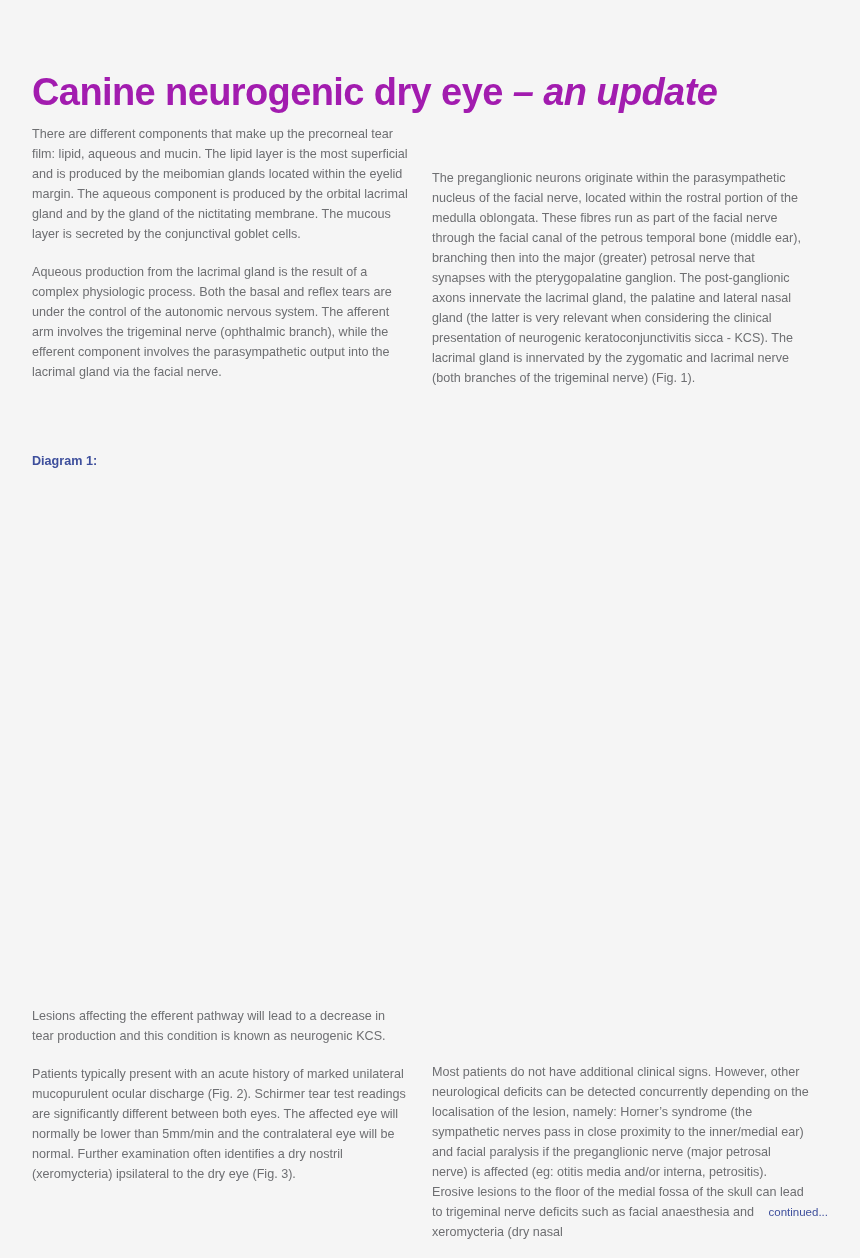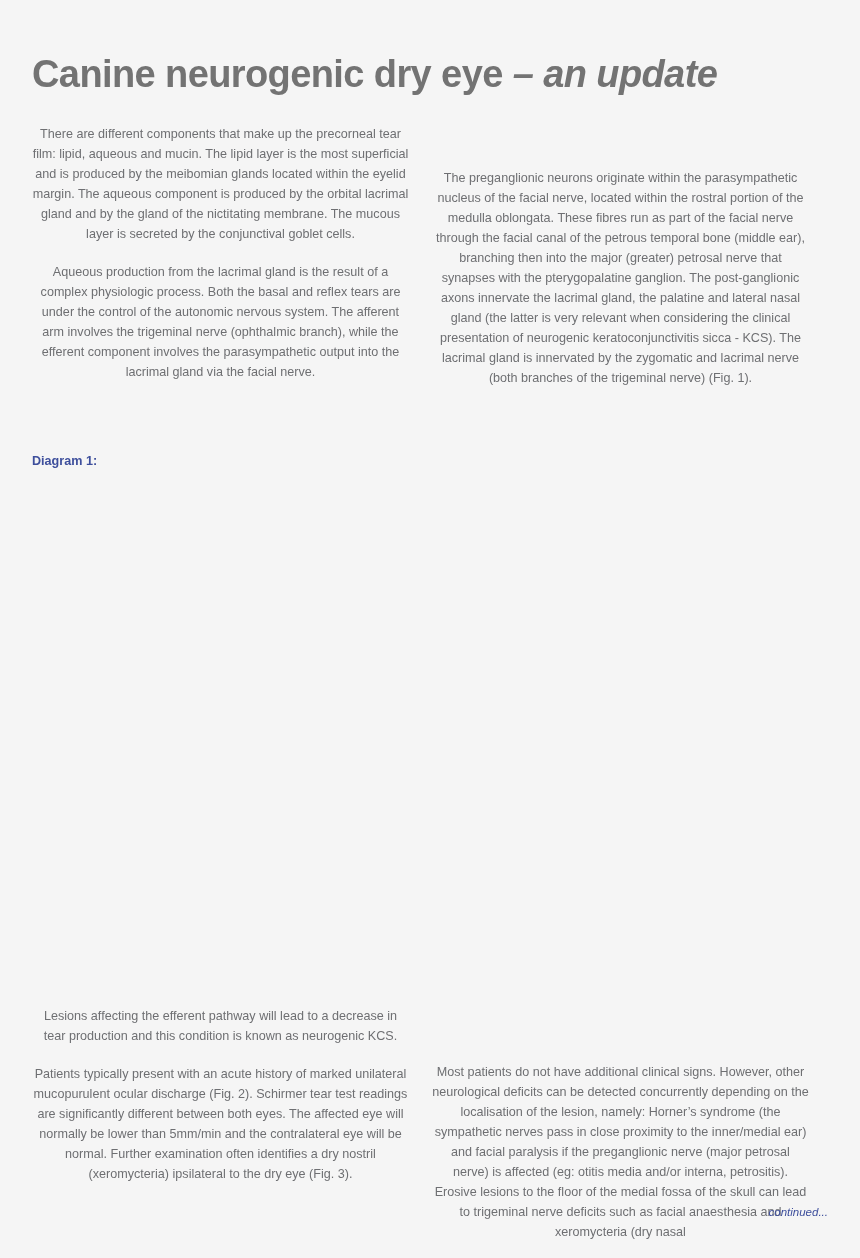--- a/index.html
+++ b/index.html
@@ -26,12 +26,12 @@
   .article-title {
     position: absolute;
     left: 32px;
-    top: 27px;
+    top: 45px;
     width: 800px;
     font-size: 38px;
     line-height: 44px;
     font-weight: bold;
-    color: #737373;
+    color: #a21caf;
     letter-spacing: -0.6px;
     white-space: nowrap;
   }

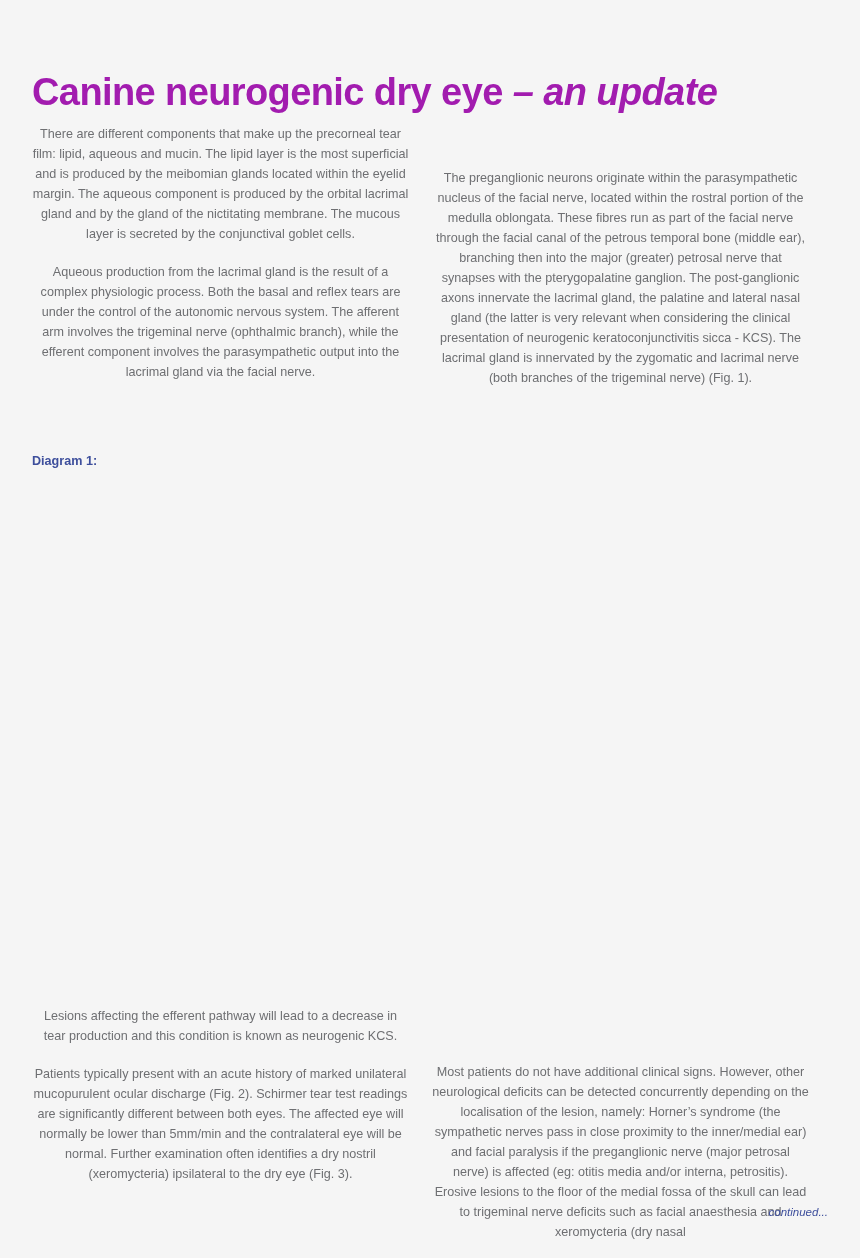--- a/index.html
+++ b/index.html
@@ -62,7 +62,6 @@
 
   .col p {
     margin: 0 0 18px 0;
-    text-align: center;
   }
   .col p:last-child {
     margin-bottom: 0;

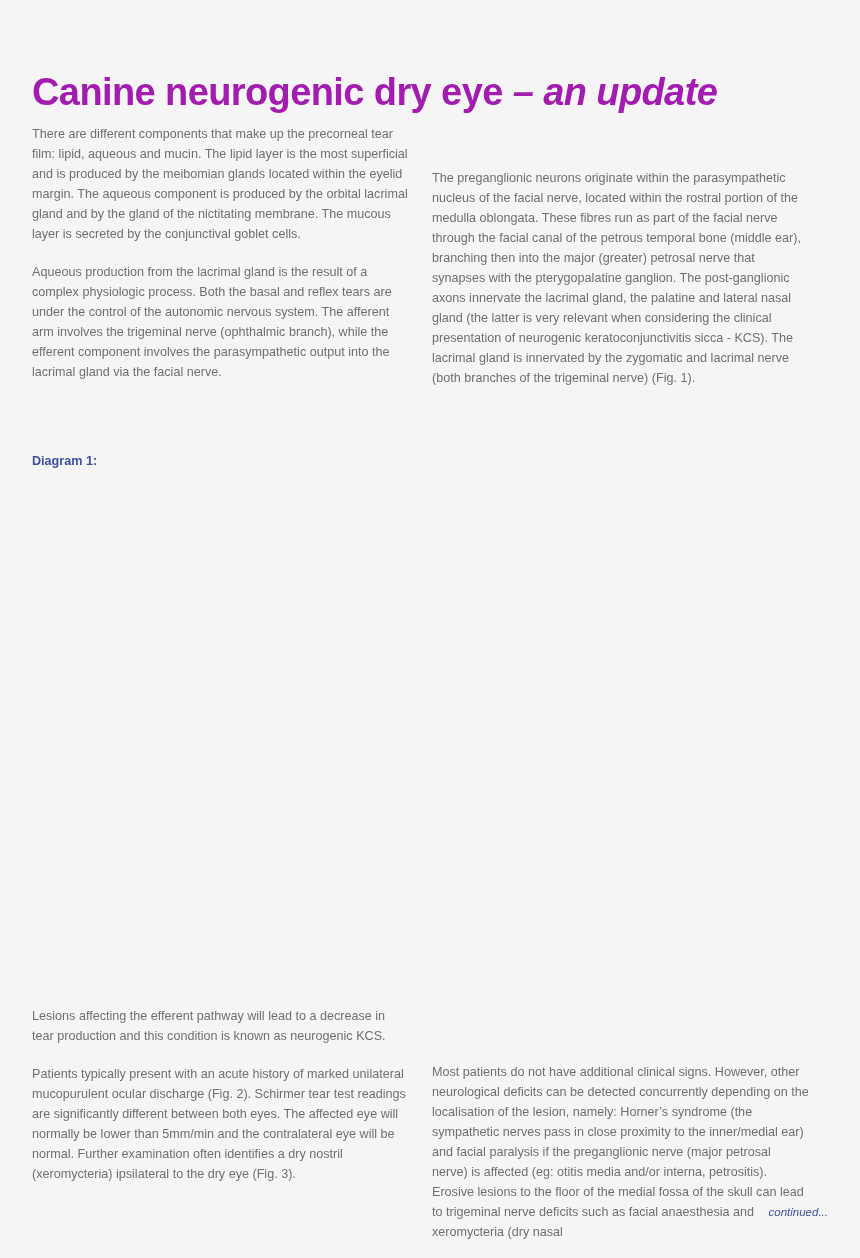--- a/index.html
+++ b/index.html
@@ -104,7 +104,6 @@
     right: 32px;
     top: 1206px;
     font-size: 11.5px;
-    font-style: italic;
     color: #3e4f9c;
     text-align: right;
   }

